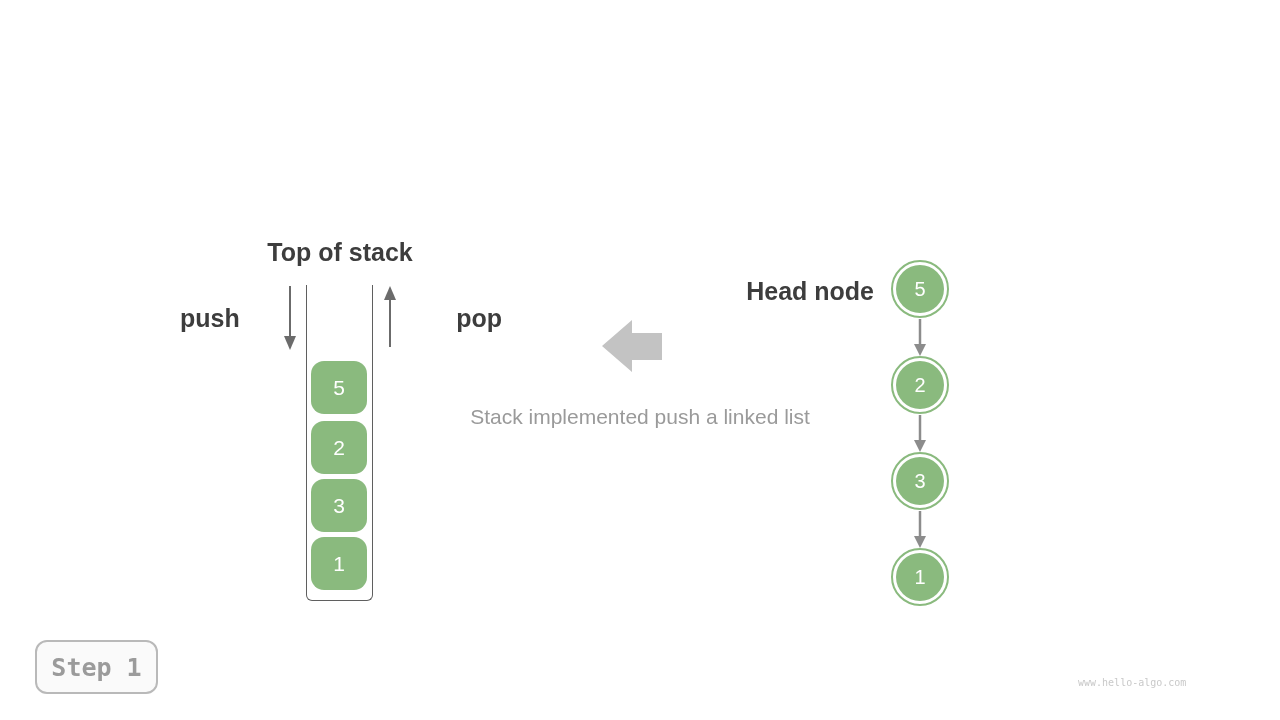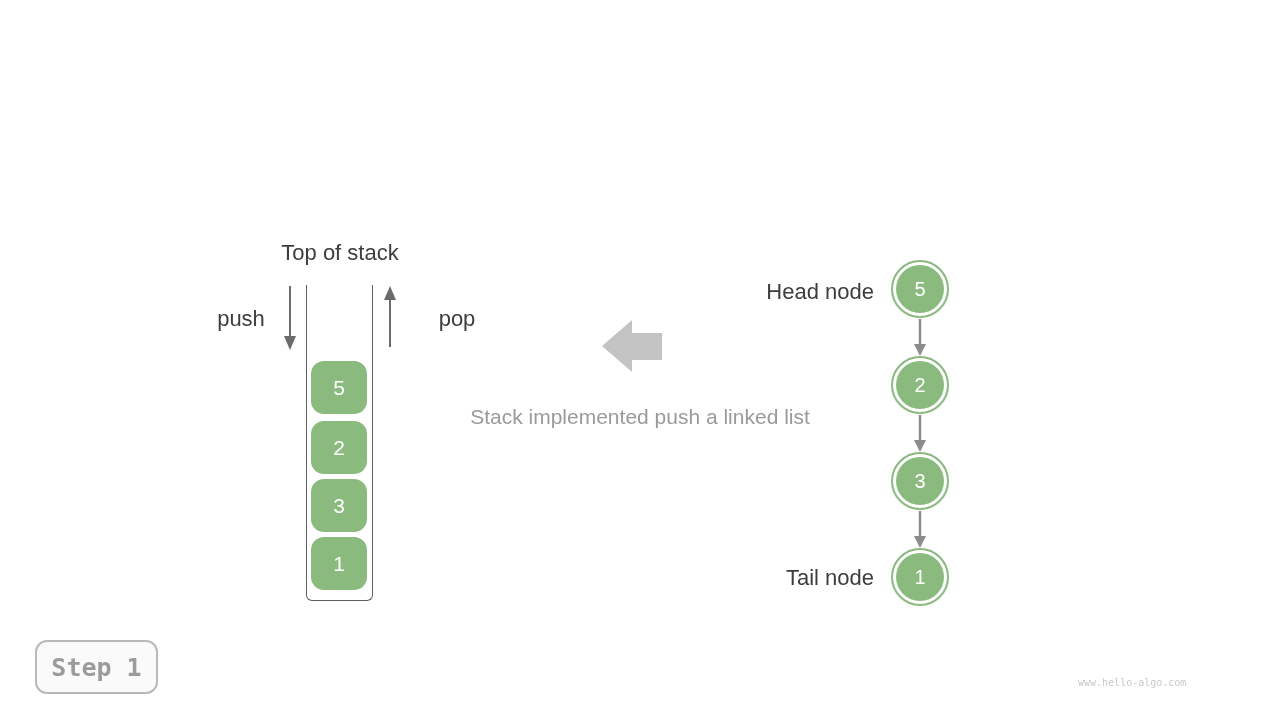--- a/index.html
+++ b/index.html
@@ -25,8 +25,8 @@
 
   .label {
     position: absolute;
-    font-weight: normal;
-    font-size: 22px;
+    font-weight: bold;
+    font-size: 25px;
     line-height: 25px;
     color: var(--label-dark);
     white-space: nowrap;

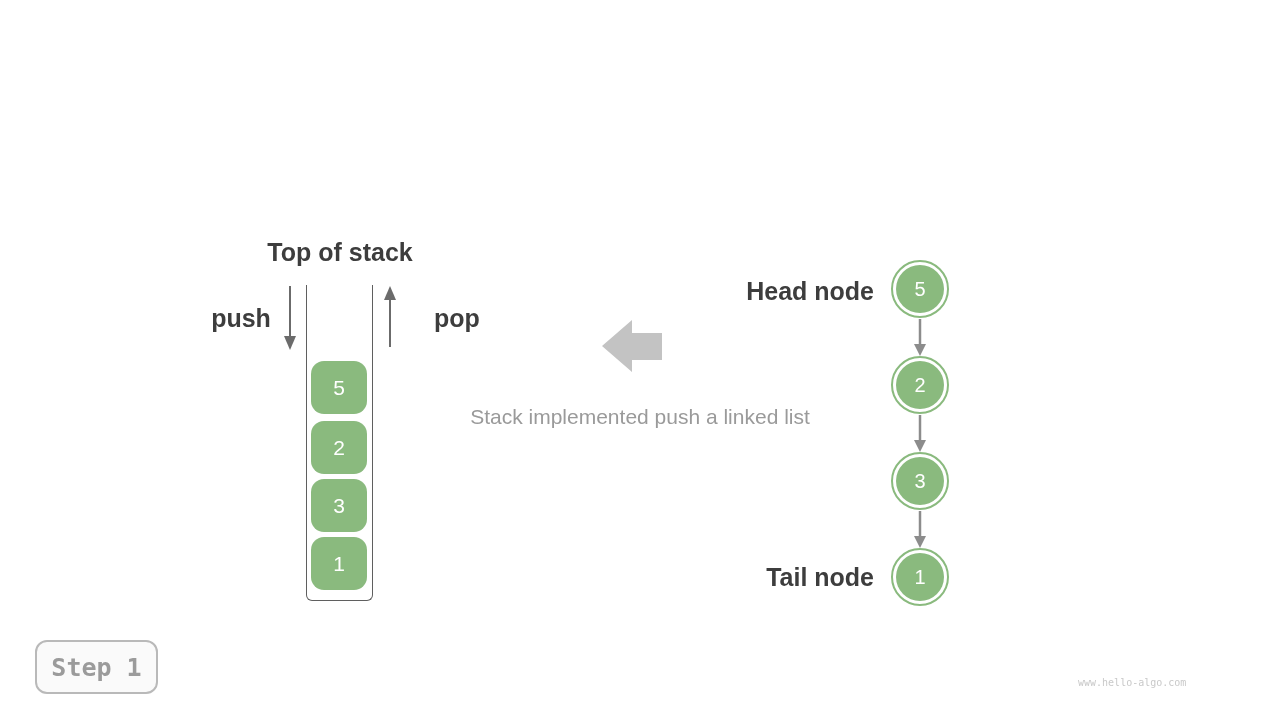--- a/index.html
+++ b/index.html
@@ -33,7 +33,7 @@
   }
   .top-stack    { left: 240px; top: 240px; width: 200px; text-align: center; }
   .bottom-stack { left: 239px; top: 616px; width: 200px; text-align: center; }
-  .push-label   { left: 196px; top: 306px; width: 90px;  text-align: center; }
+  .push-label   { left: 180px; top: 306px; width: 90px;  text-align: left; }
   .pop-label    { left: 412px; top: 306px; width: 90px;  text-align: center; }
   .head-label   { left: 674px; top: 279px; width: 200px; text-align: right; }
   .tail-label   { left: 674px; top: 565px; width: 200px; text-align: right; }

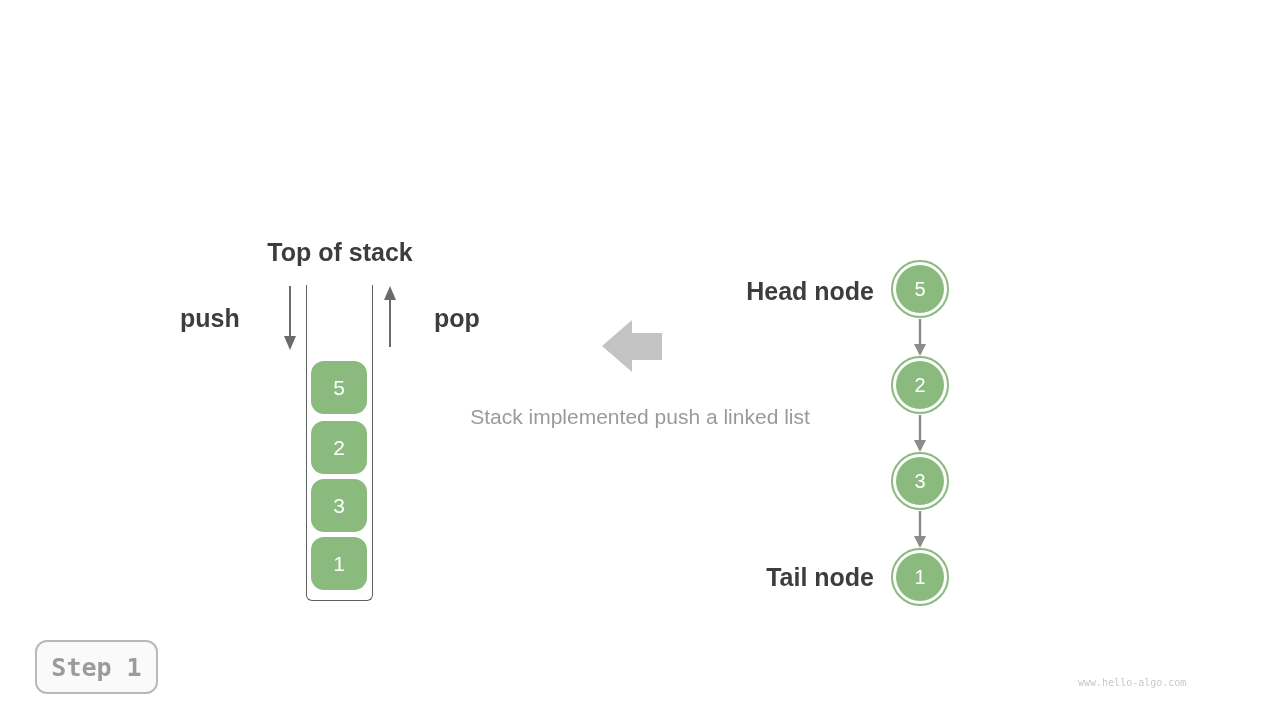--- a/index.html
+++ b/index.html
@@ -34,7 +34,7 @@
   .top-stack    { left: 240px; top: 240px; width: 200px; text-align: center; }
   .bottom-stack { left: 239px; top: 616px; width: 200px; text-align: center; }
   .push-label   { left: 180px; top: 306px; width: 90px;  text-align: left; }
-  .pop-label    { left: 412px; top: 306px; width: 90px;  text-align: center; }
+  .pop-label    { left: 412px; top: 306px; width: 90px;  text-align: right; }
   .head-label   { left: 674px; top: 279px; width: 200px; text-align: right; }
   .tail-label   { left: 674px; top: 565px; width: 200px; text-align: right; }
 

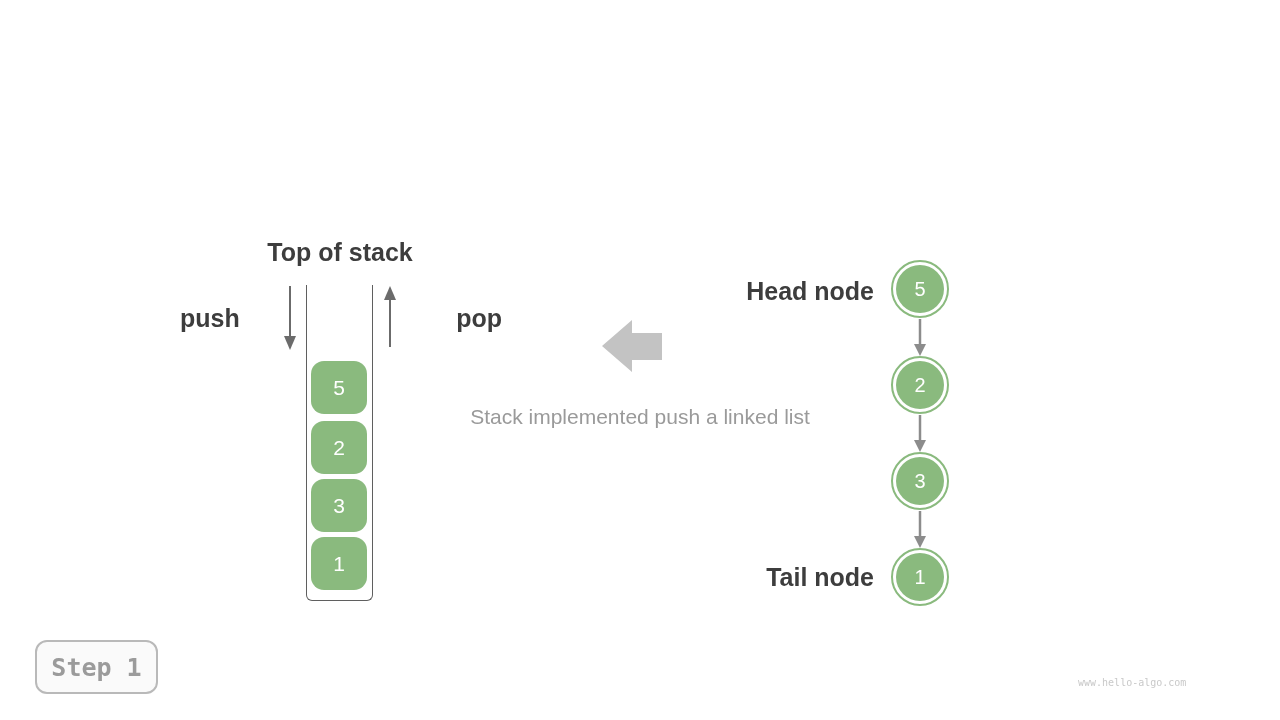--- a/index.html
+++ b/index.html
@@ -170,7 +170,6 @@
   <div class="caption">Stack implemented push a linked list</div>
 
   <div class="label head-label">Head node</div>
-  <div class="label tail-label">Tail node</div>
 
   <div class="node n0">
     <div class="node-inner">5</div>

